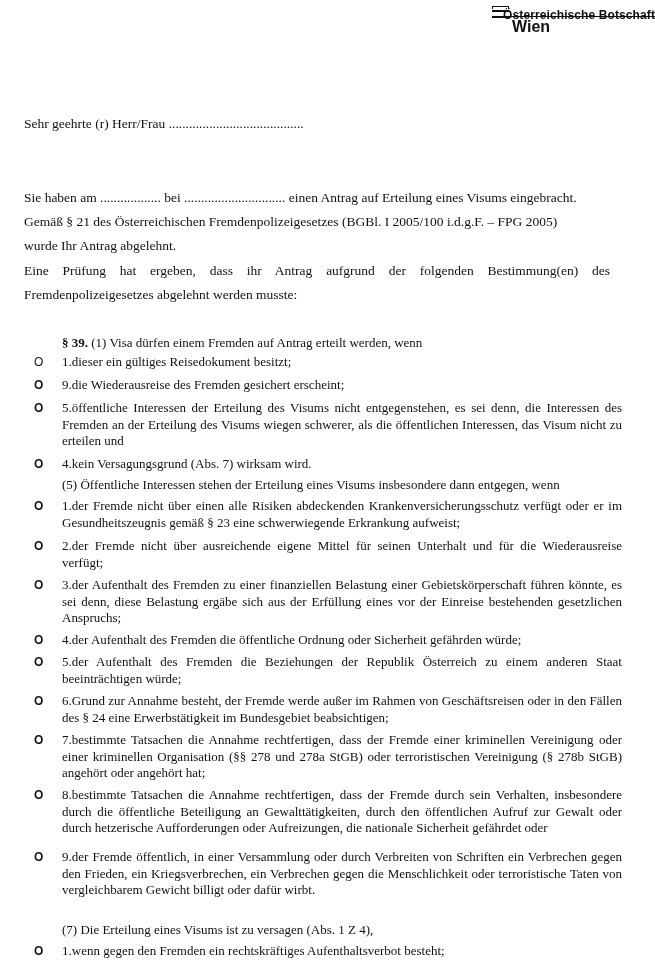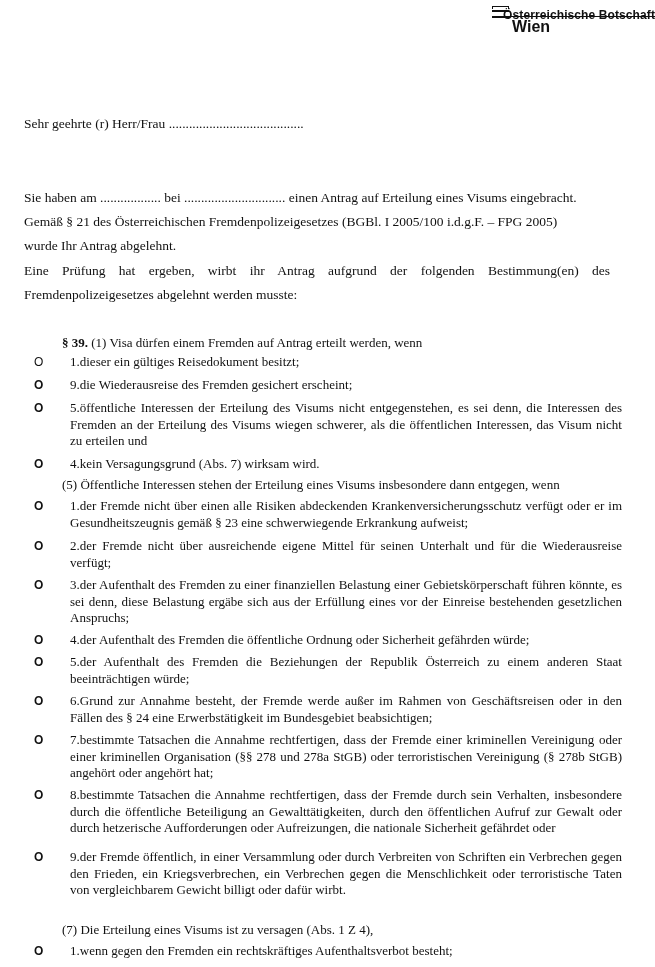--- a/index.html
+++ b/index.html
@@ -146,7 +146,7 @@
 <div class="para" style="top:210px;">Gemäß § 21 des Österreichischen Fremdenpolizeigesetzes (BGBl. I 2005/100 i.d.g.F. – FPG 2005)</div>
 <div class="para" style="top:234px;">wurde Ihr Antrag abgelehnt.</div>
 
-<div class="para wide-justify" style="top:259px;">Eine Prüfung hat ergeben, wirbt ihr Antrag aufgrund der folgenden Bestimmung(en) des Fremdenpolizeigesetzes abgelehnt werden musste:</div>
+<div class="para wide-justify" style="top:259px;">Eine Prüfung hat ergeben, dass ihr Antrag aufgrund der folgenden Bestimmung(en) des Fremdenpolizeigesetzes abgelehnt werden musste:</div>
 
 <div class="section-intro" style="top:334px;">
   <b>§ 39.</b>

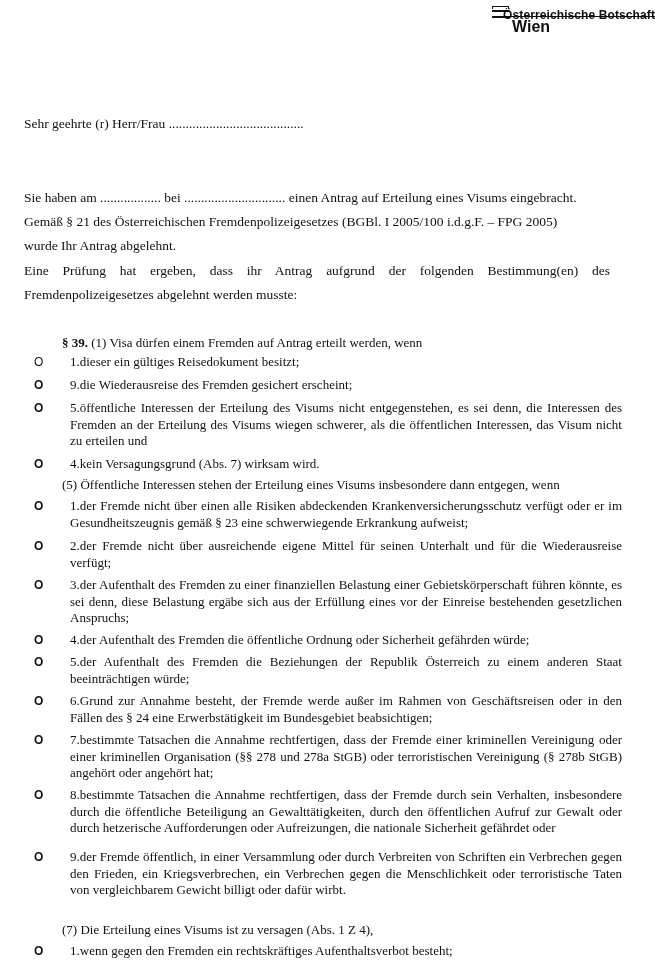--- a/index.html
+++ b/index.html
@@ -121,7 +121,6 @@
     .item .text {
       flex: 1;
       text-align: justify;
-      margin-left: 8px;
     }
   </style>
 </head>

